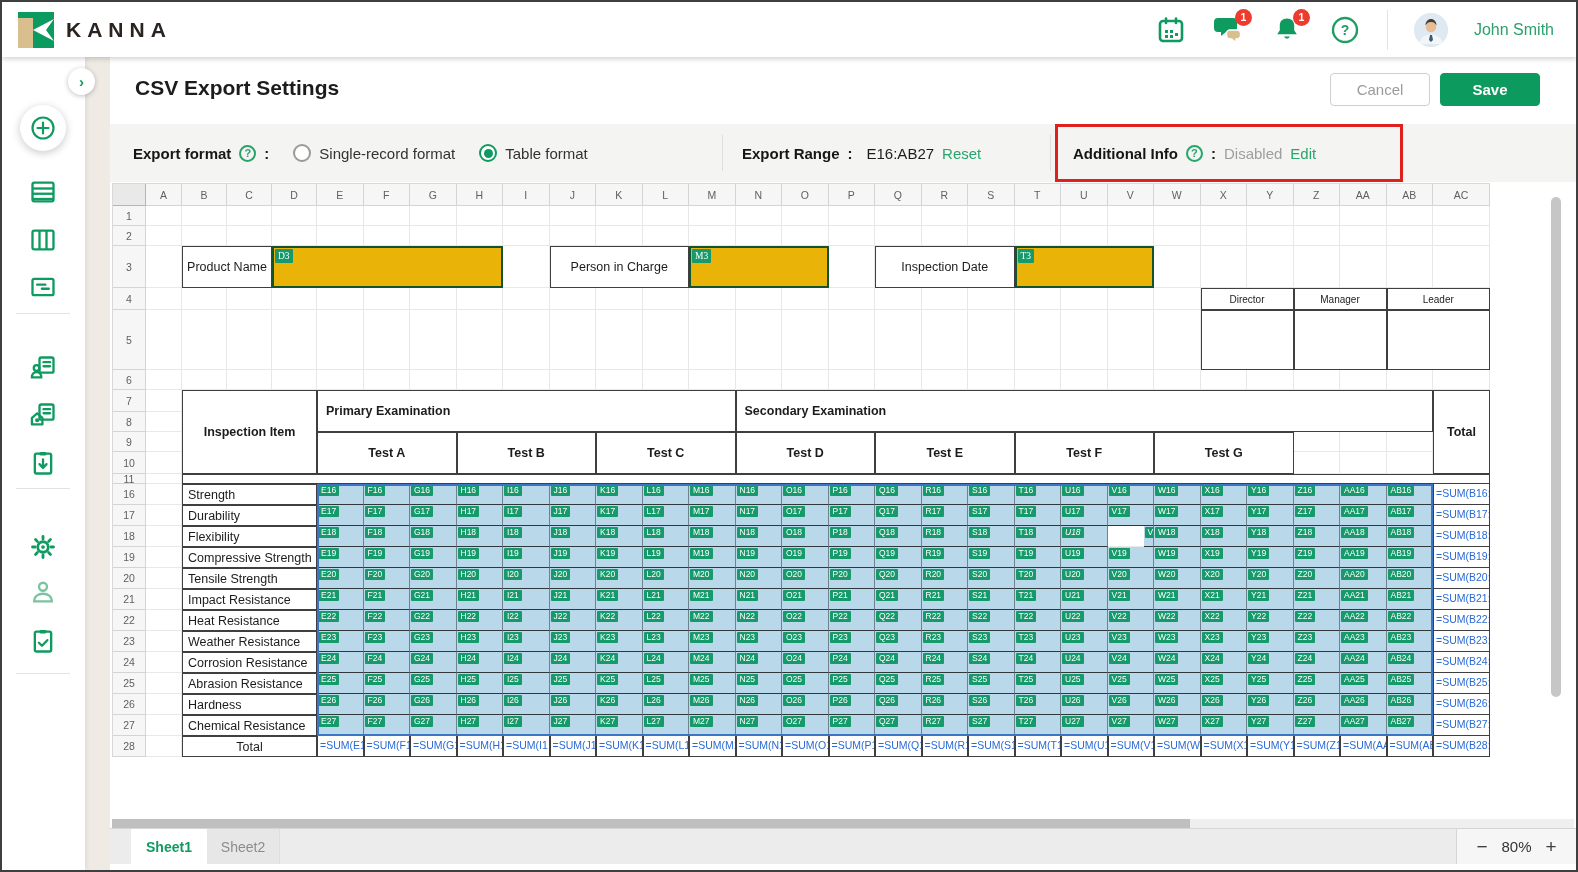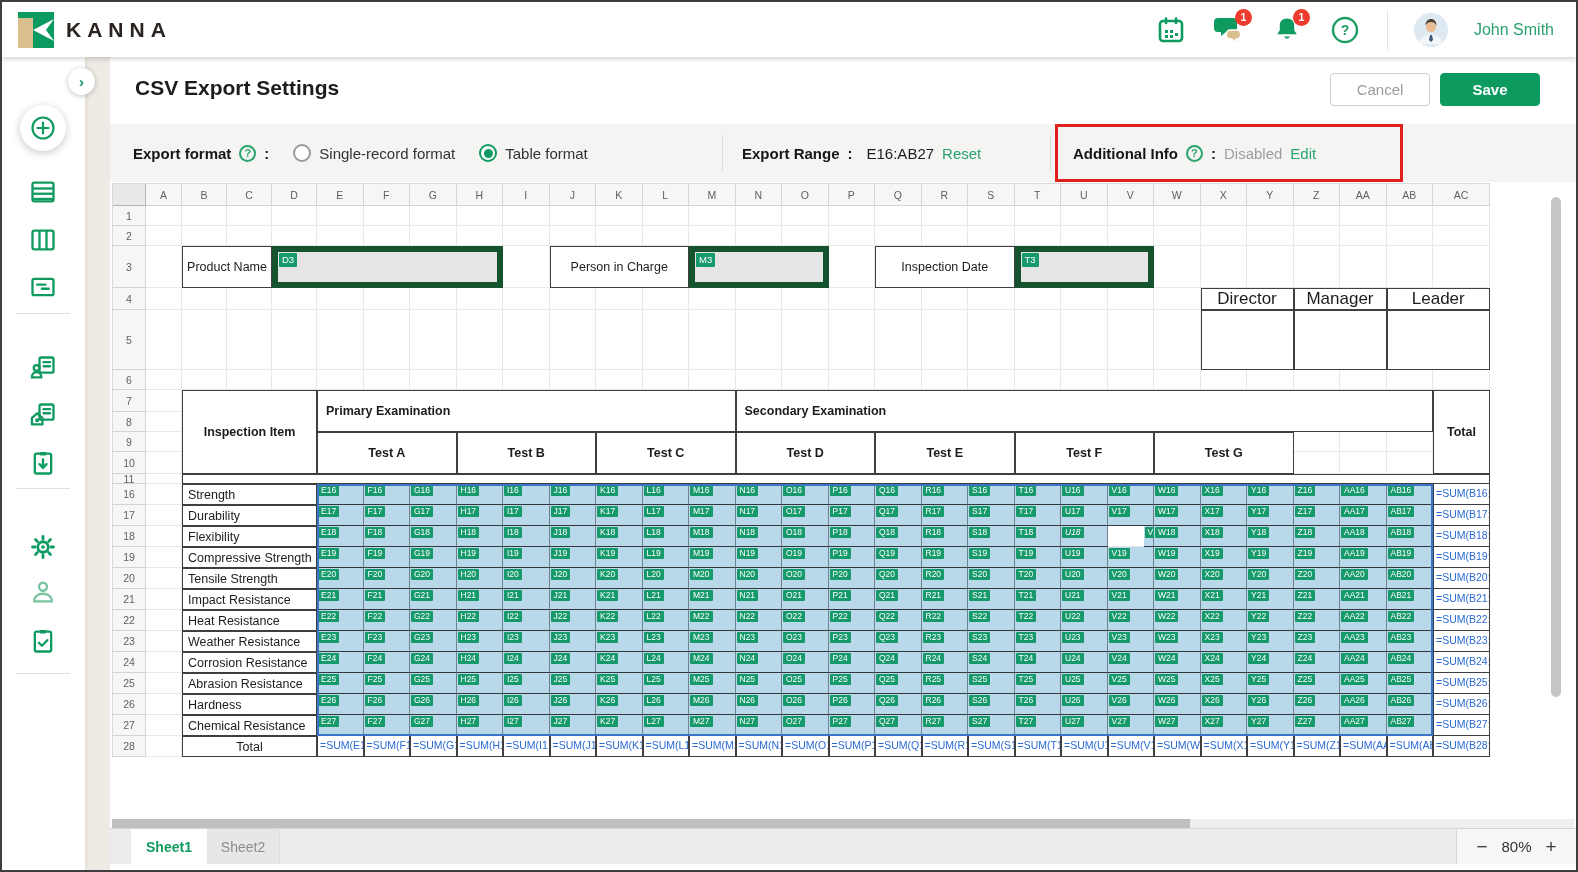--- a/index.html
+++ b/index.html
@@ -57,7 +57,7 @@
   .tbox.pl8{padding-left:8px;}
   .tbox.bold{font-weight:bold;}
   .tbox.small{font-size:17px;}
-  .icell{background:#e5e5e5;border:6px solid #14532d;z-index:2;}
+  .icell{background:#eab308;border:2px solid #14532d;z-index:2;font-family:Liberation Serif, serif;}
   .tag{position:absolute;top:1px;left:1px;background:#16996b;color:#fff;font-size:8.5px;line-height:11px;padding:0 3px;border-radius:1px;z-index:3;}
   .itag{font-size:9.5px;line-height:14px;}
   .dcell{background:#b9d9ea;border-right:1px solid #6e8290;border-bottom:1px solid #30383c;z-index:2;}

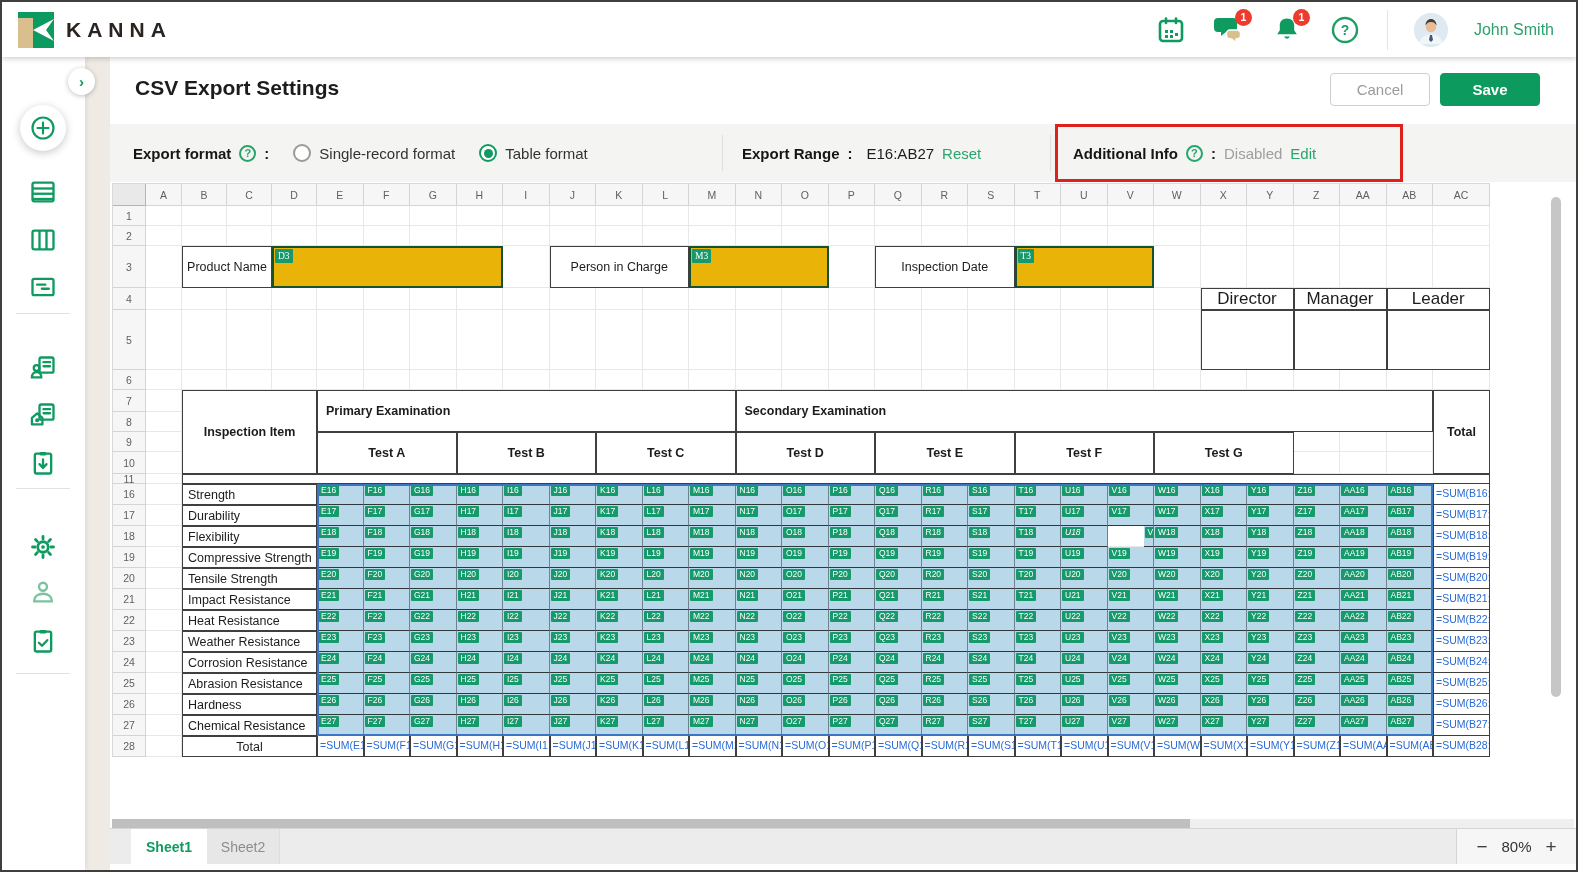--- a/index.html
+++ b/index.html
@@ -56,7 +56,7 @@
   .tbox.left{justify-content:flex-start;padding-left:5px;}
   .tbox.pl8{padding-left:8px;}
   .tbox.bold{font-weight:bold;}
-  .tbox.small{font-size:17px;}
+  .tbox.small{font-size:10px;}
   .icell{background:#eab308;border:2px solid #14532d;z-index:2;font-family:Liberation Serif, serif;}
   .tag{position:absolute;top:1px;left:1px;background:#16996b;color:#fff;font-size:8.5px;line-height:11px;padding:0 3px;border-radius:1px;z-index:3;}
   .itag{font-size:9.5px;line-height:14px;}

